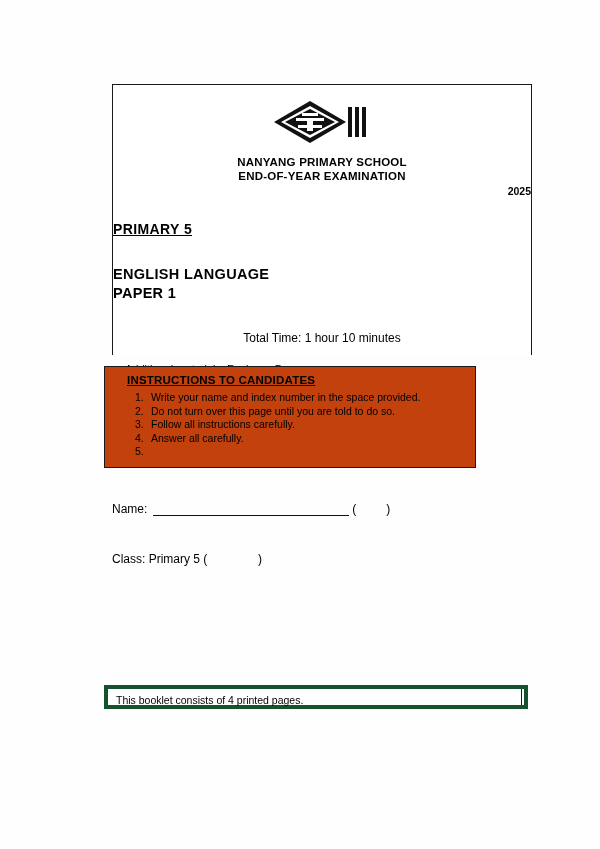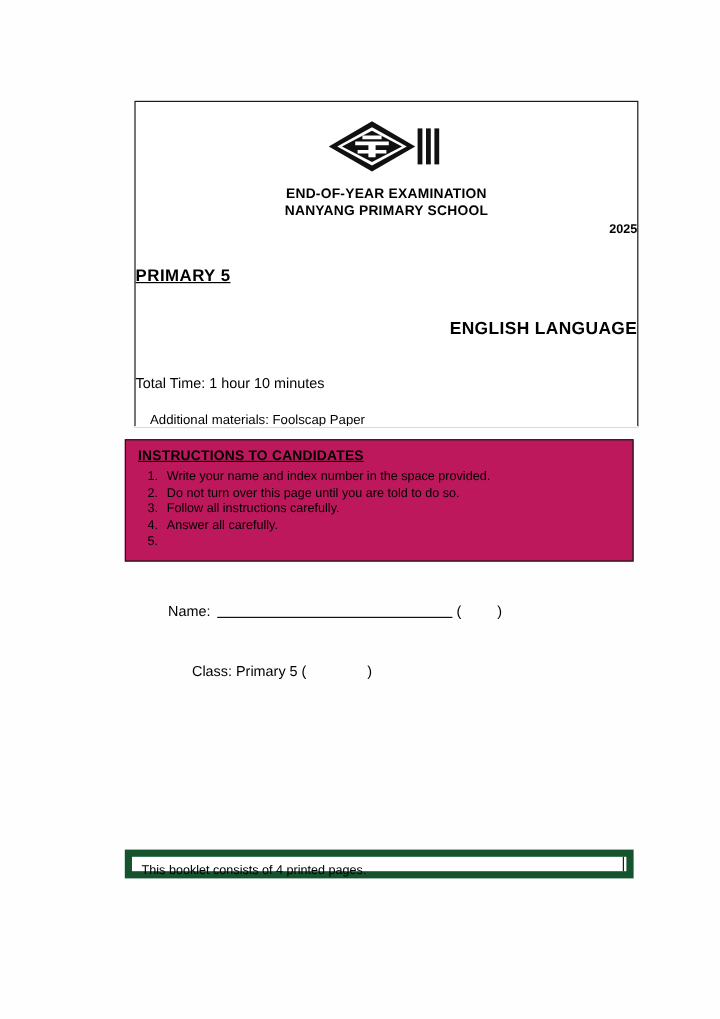--- a/index.html
+++ b/index.html
@@ -201,8 +201,8 @@
     </div>
 
     <div class="school-lines">
+      <div>NANYANG PRIMARY SCHOOL</div>
       <div>END-OF-YEAR EXAMINATION</div>
-      <div>NANYANG PRIMARY SCHOOL</div>
     </div>
     <div class="year-line">2025</div>
 

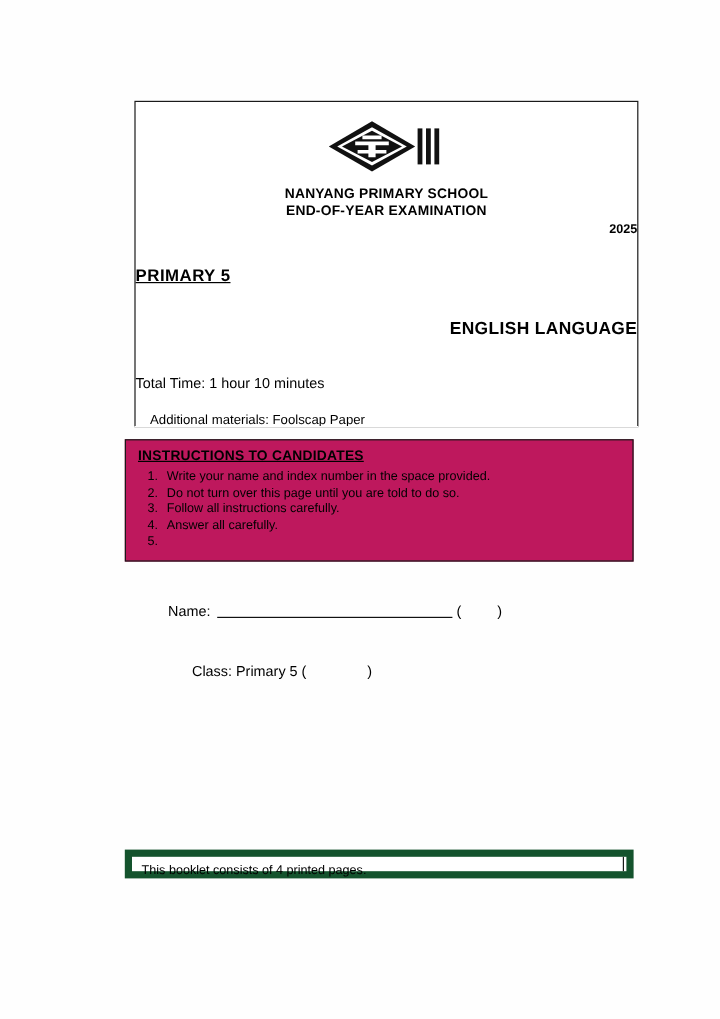--- a/index.html
+++ b/index.html
@@ -75,7 +75,7 @@
     text-decoration: underline;
   }
   .subject {
-    text-align: right;
+    text-align: left;
     font-weight: bold;
     font-size: 14.5px;
     margin-top: 28px;

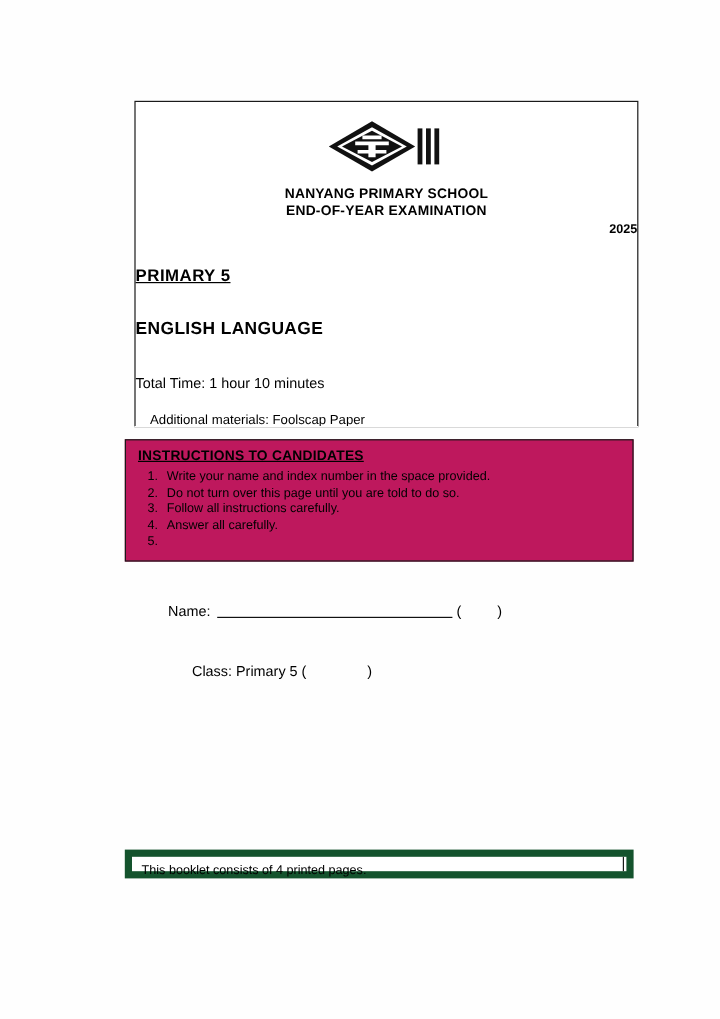--- a/index.html
+++ b/index.html
@@ -210,6 +210,7 @@
 
     <div class="subject">
       <div>ENGLISH LANGUAGE</div>
+      <div>PAPER 1</div>
     </div>
 
     <div class="total-time">Total Time: 1 hour 10 minutes</div>

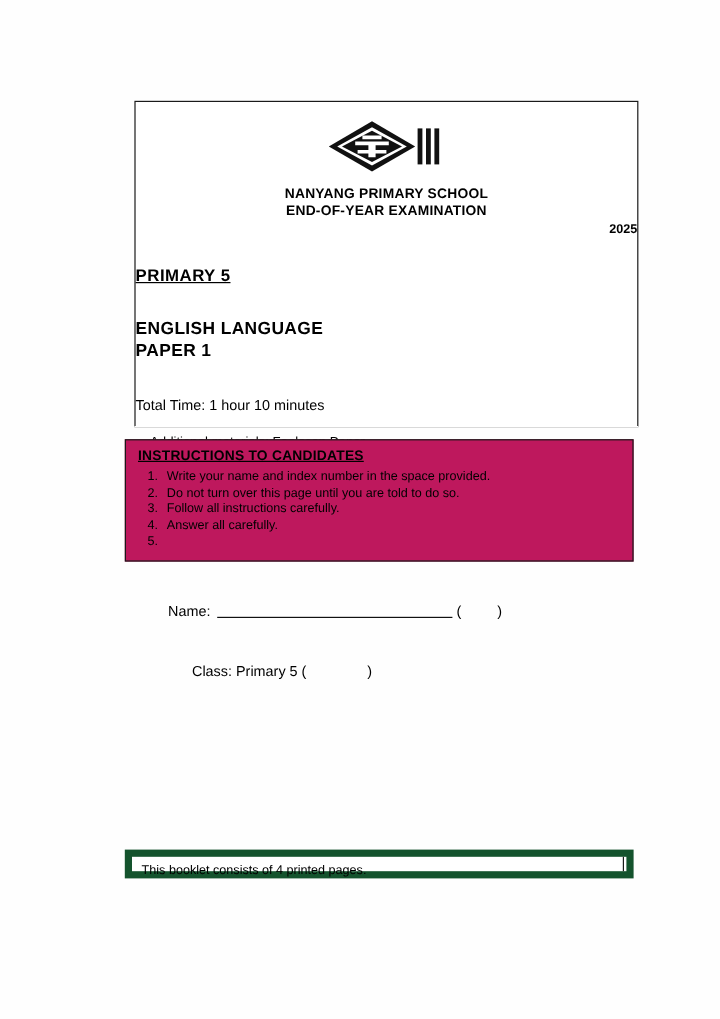--- a/index.html
+++ b/index.html
@@ -83,6 +83,7 @@
     letter-spacing: 0.3px;
   }
   .total-time {
+    text-align: center;
     font-size: 12px;
     margin-top: 28px;
   }

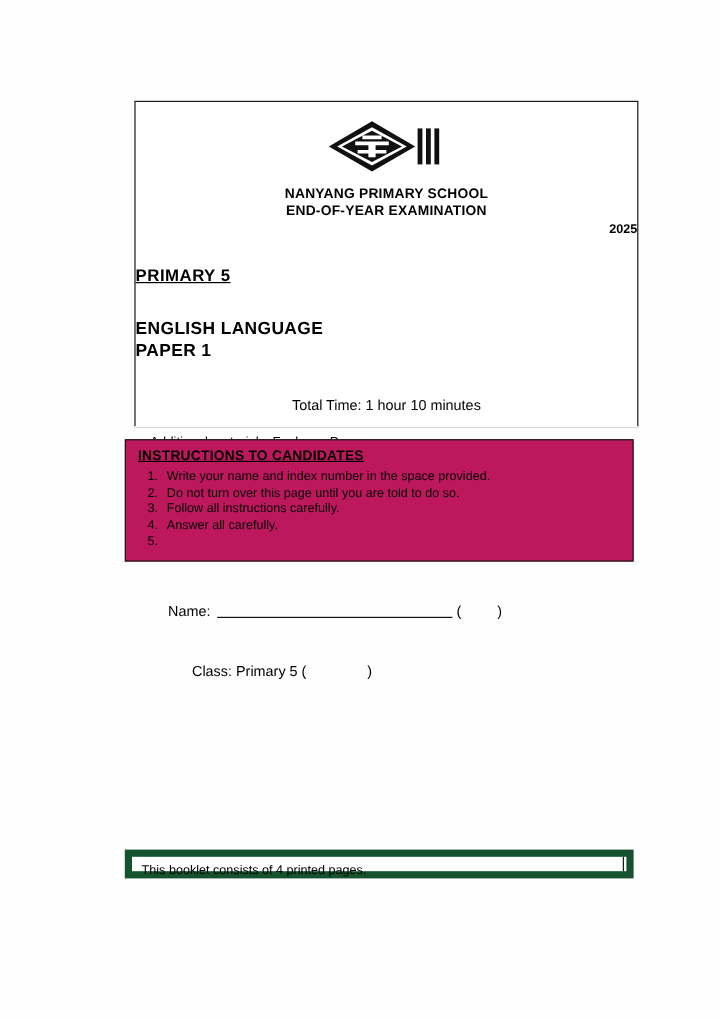--- a/index.html
+++ b/index.html
@@ -98,12 +98,12 @@
     position: absolute;
     left: 104px;
     top: 366px;
-    width: 424px;
+    width: 372px;
     height: 102px;
     border: 1px solid #1a1a1a;
     box-sizing: border-box;
-    background: #be185d;
-    padding: 7px 10px 0 10px;
+    background: #c2410c;
+    padding: 7px 10px 0 22px;
   }
   .instructions-title {
     font-size: 11.5px;

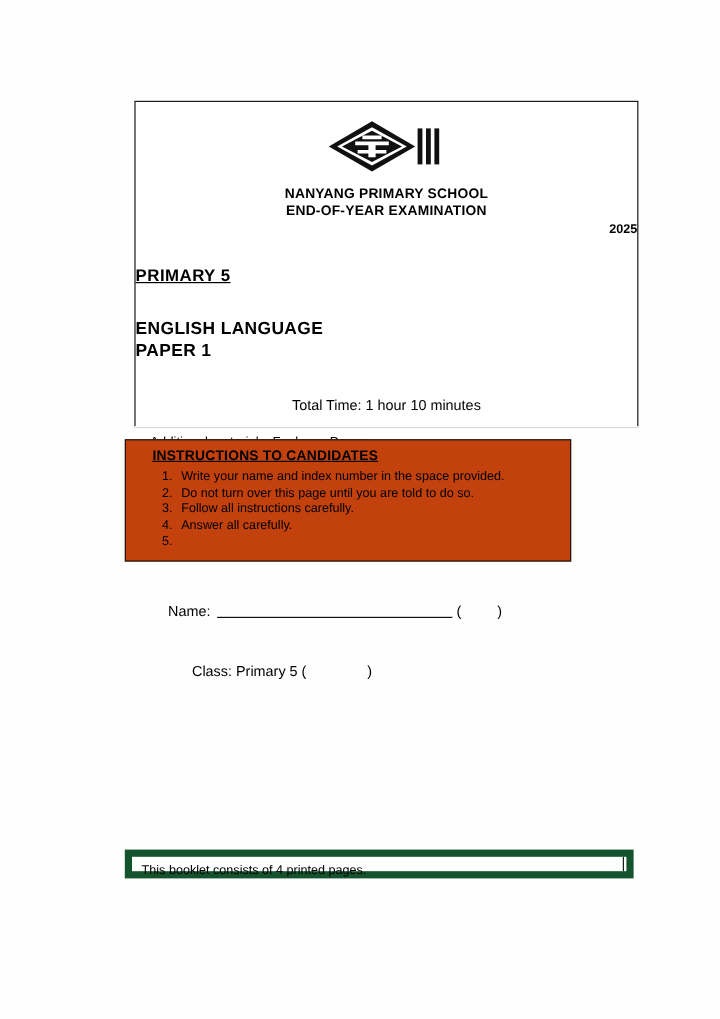--- a/index.html
+++ b/index.html
@@ -135,7 +135,7 @@
     top: 502px;
     font-size: 12px;
     display: flex;
-    margin-left: 28px;
+    align-items: flex-end;
   }
   .name-label { margin-right: 6px; }
   .name-rule {

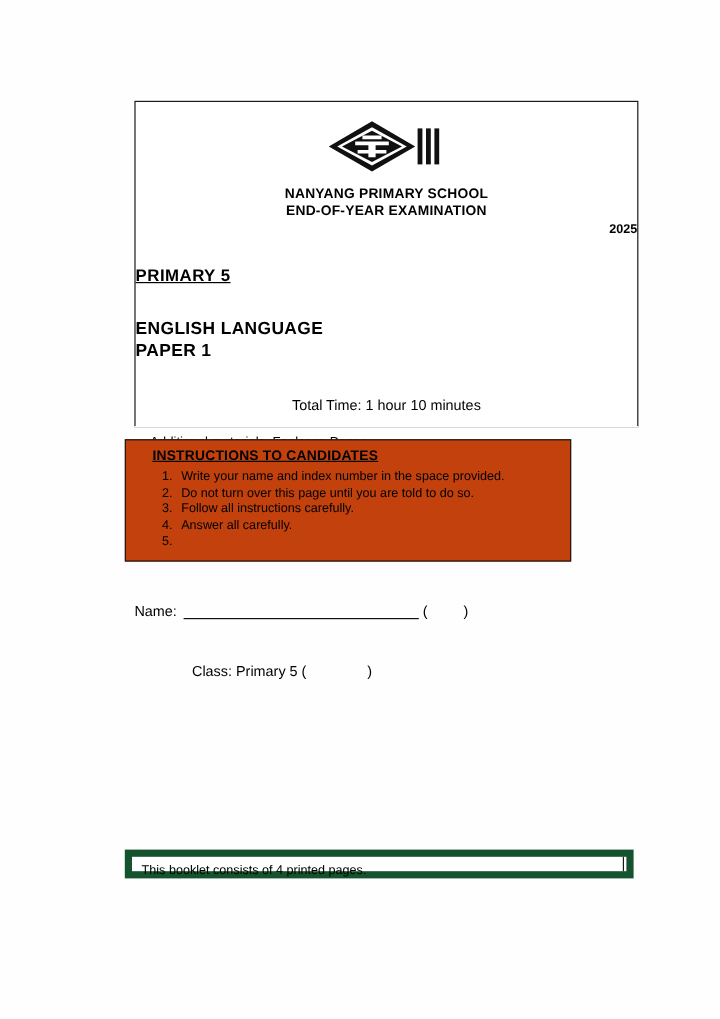--- a/index.html
+++ b/index.html
@@ -151,7 +151,6 @@
     left: 112px;
     top: 552px;
     font-size: 12px;
-    margin-left: 48px;
   }
   .class-row .gap { display: inline-block; width: 44px; }
 

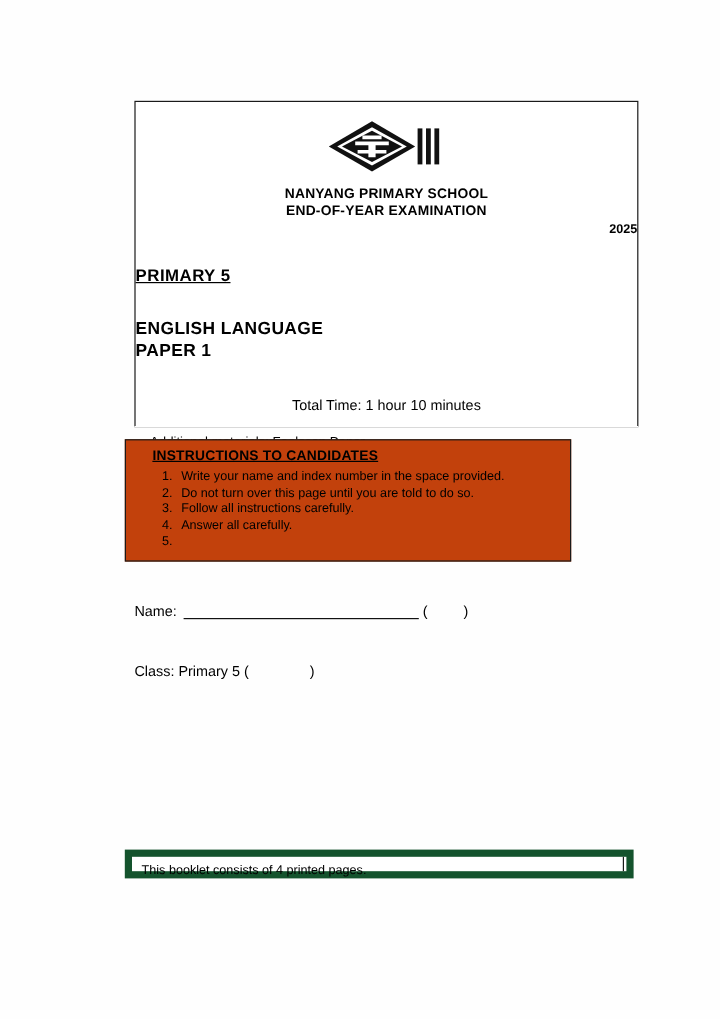--- a/index.html
+++ b/index.html
@@ -158,10 +158,10 @@
   .footer-box {
     position: absolute;
     left: 104px;
-    top: 708px;
+    top: 685px;
     width: 424px;
     height: 24px;
-    border: 6px solid #14532d;
+    border: 4px solid #14532d;
     box-sizing: border-box;
     background: #fff;
     font-size: 10.5px;

